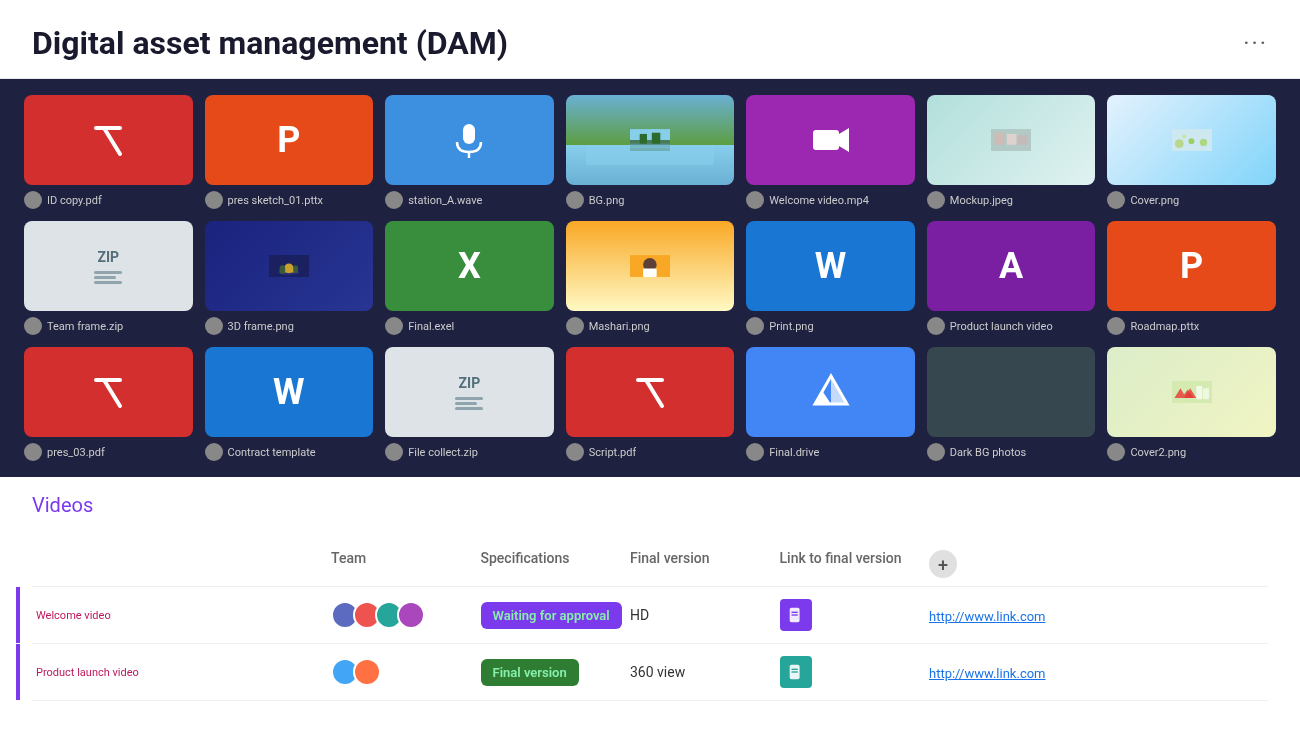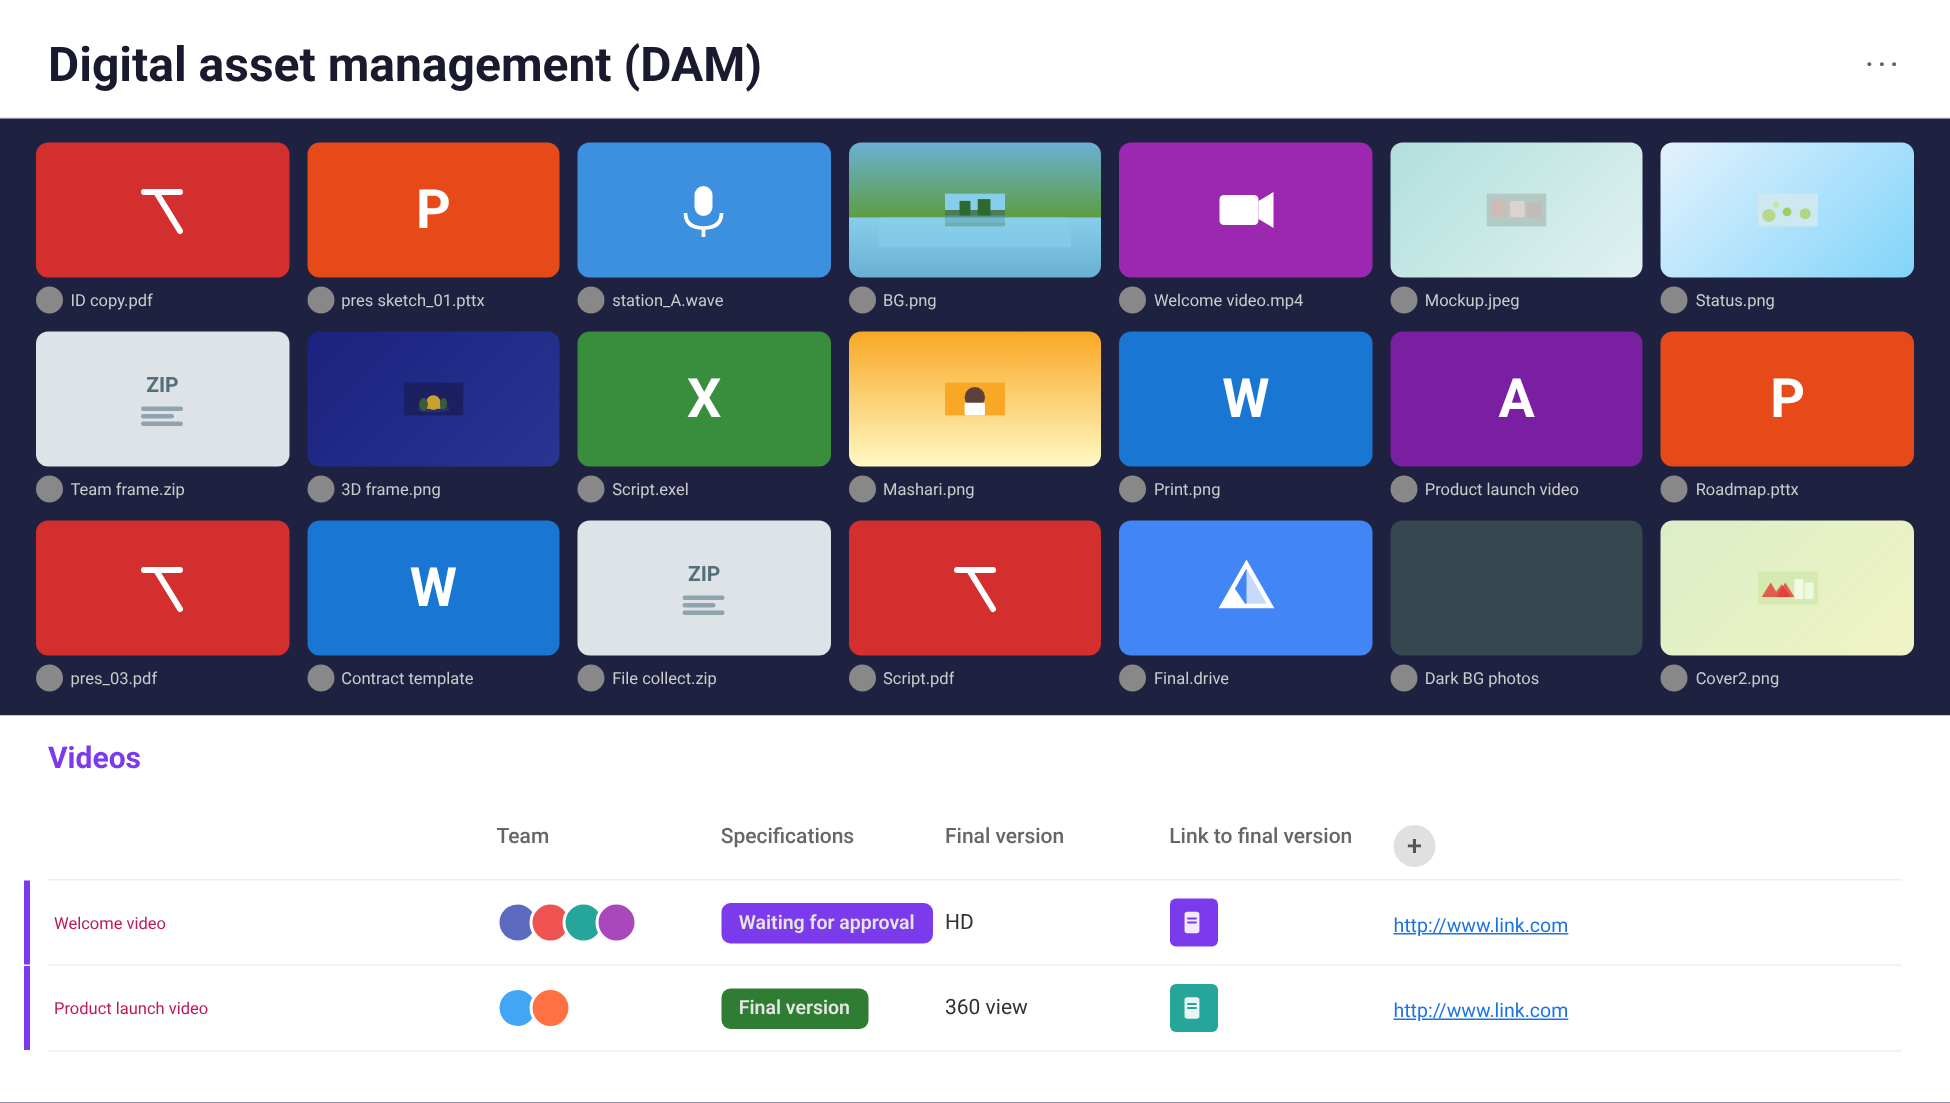--- a/index.html
+++ b/index.html
@@ -364,7 +364,7 @@
         </div>
         <div class="asset-label">
           <div class="avatar av7"></div>
-          <span class="filename">Status.png</span>
+          <span class="filename">Cover.png</span>
         </div>
       </div>
       <div class="asset-item">

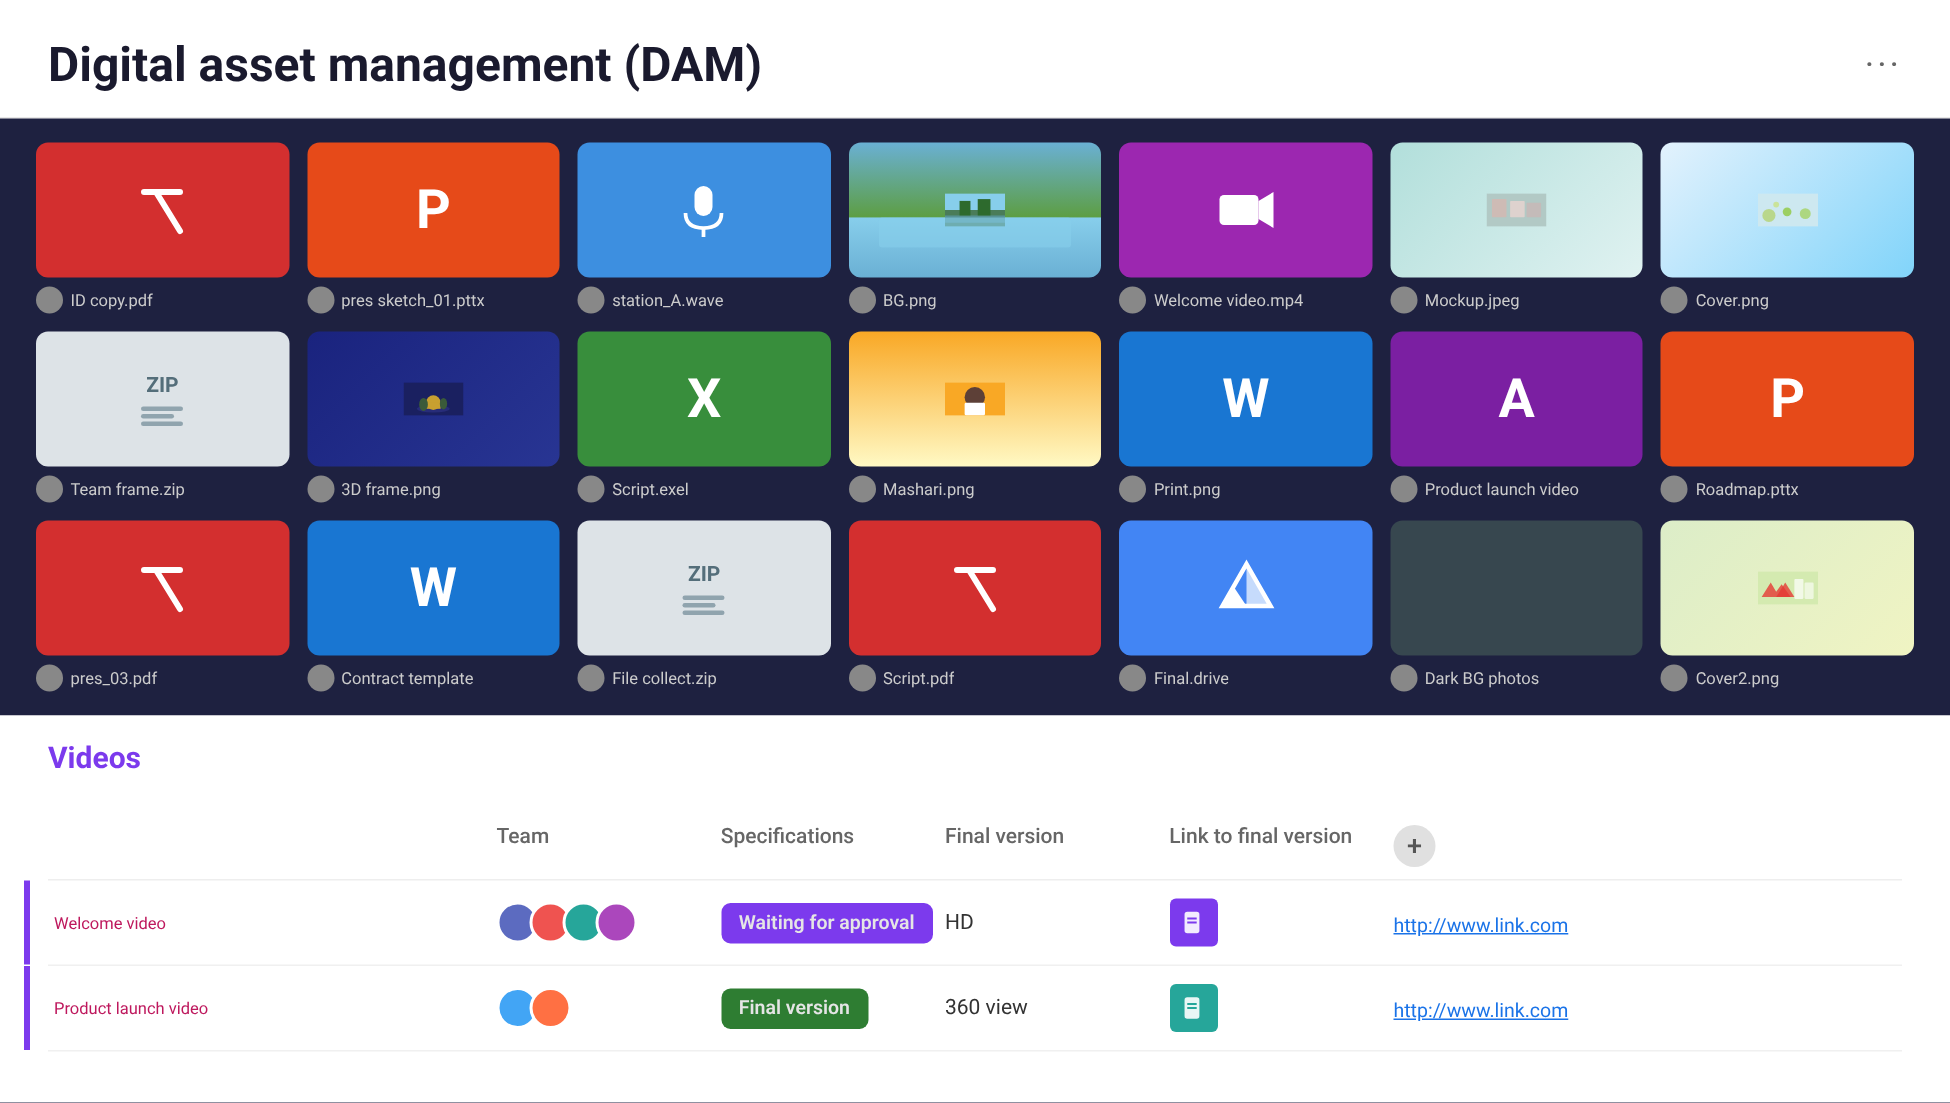--- a/index.html
+++ b/index.html
@@ -403,7 +403,7 @@
         </div>
         <div class="asset-label">
           <div class="avatar av2"></div>
-          <span class="filename">Script.exel</span>
+          <span class="filename">Final.exel</span>
         </div>
       </div>
       <div class="asset-item">

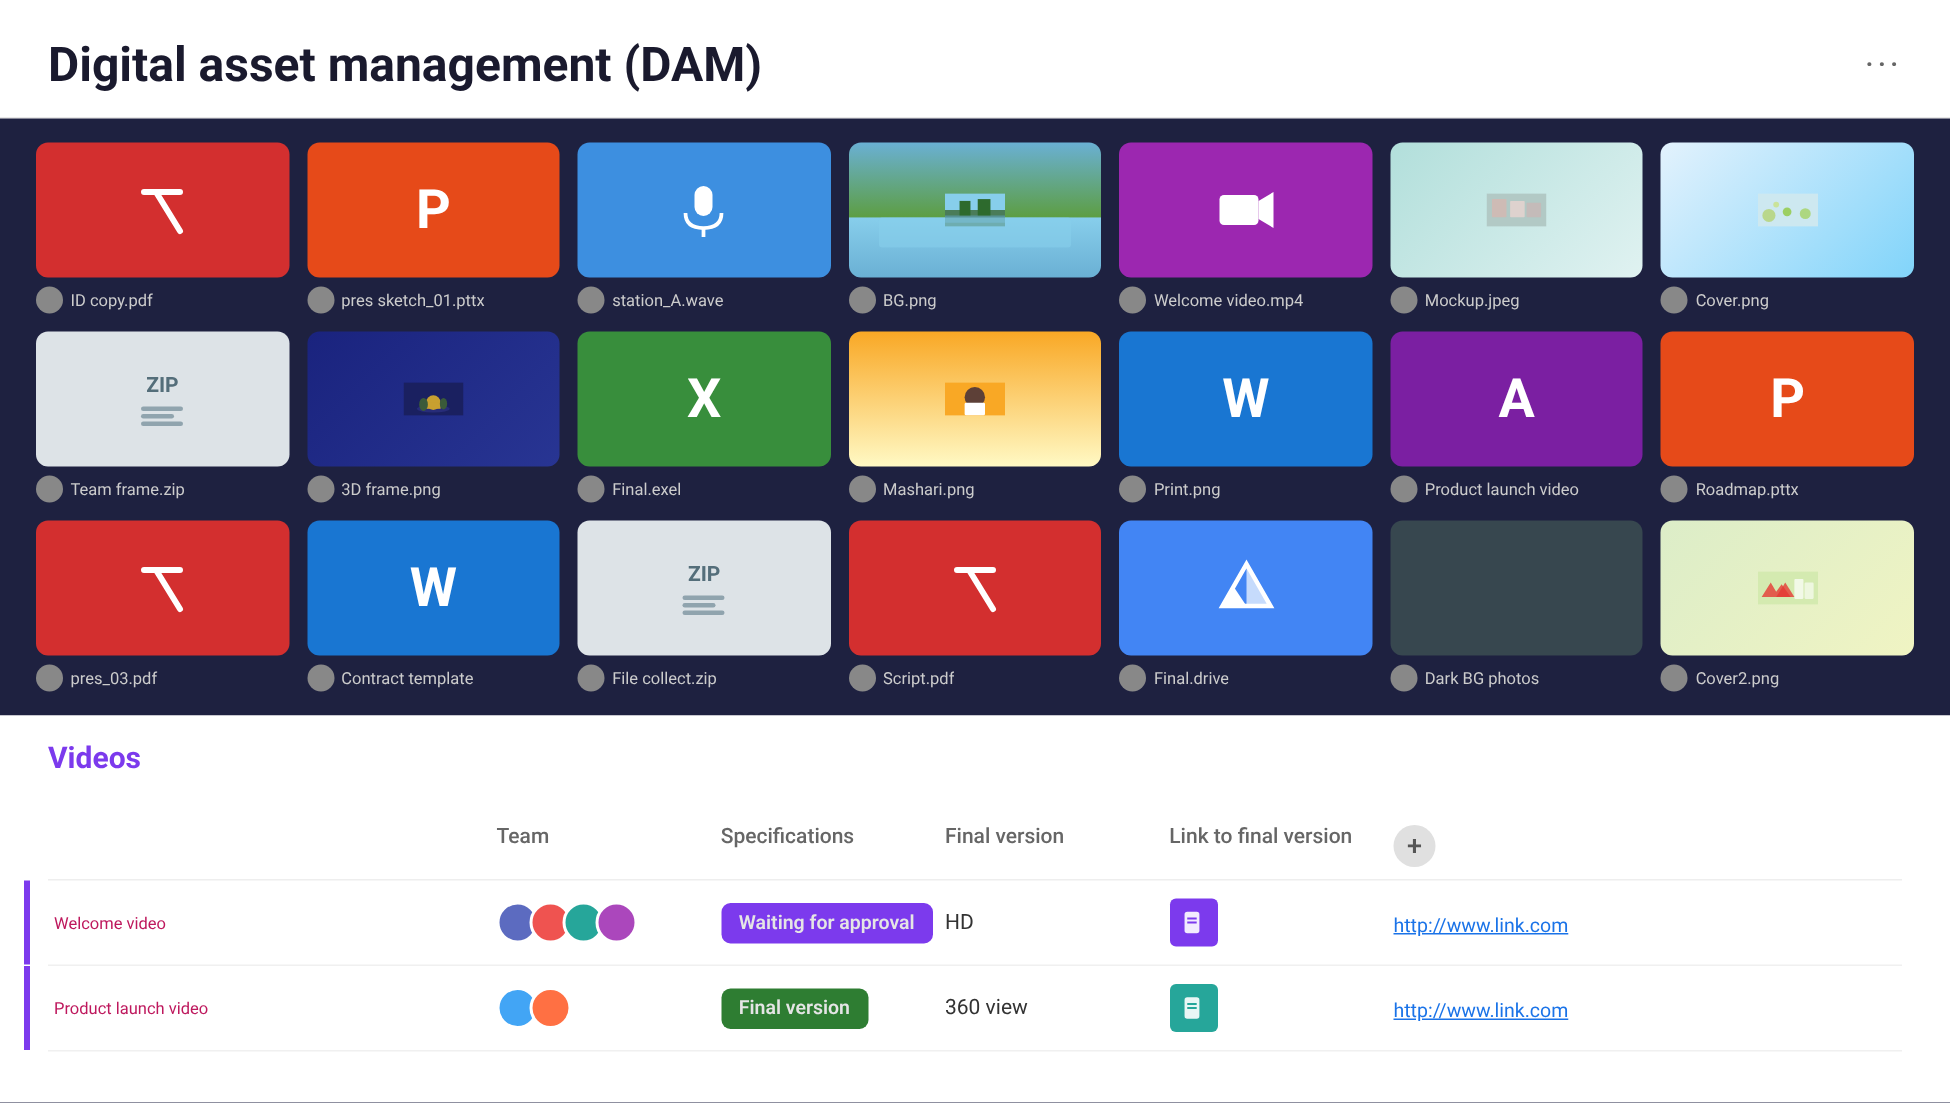--- a/index.html
+++ b/index.html
@@ -112,7 +112,7 @@
     }
     .section-title {
       font-size: 20px;
-      font-weight: 700;
+      font-weight: 400;
       color: #7c3aed;
       margin-bottom: 4px;
     }

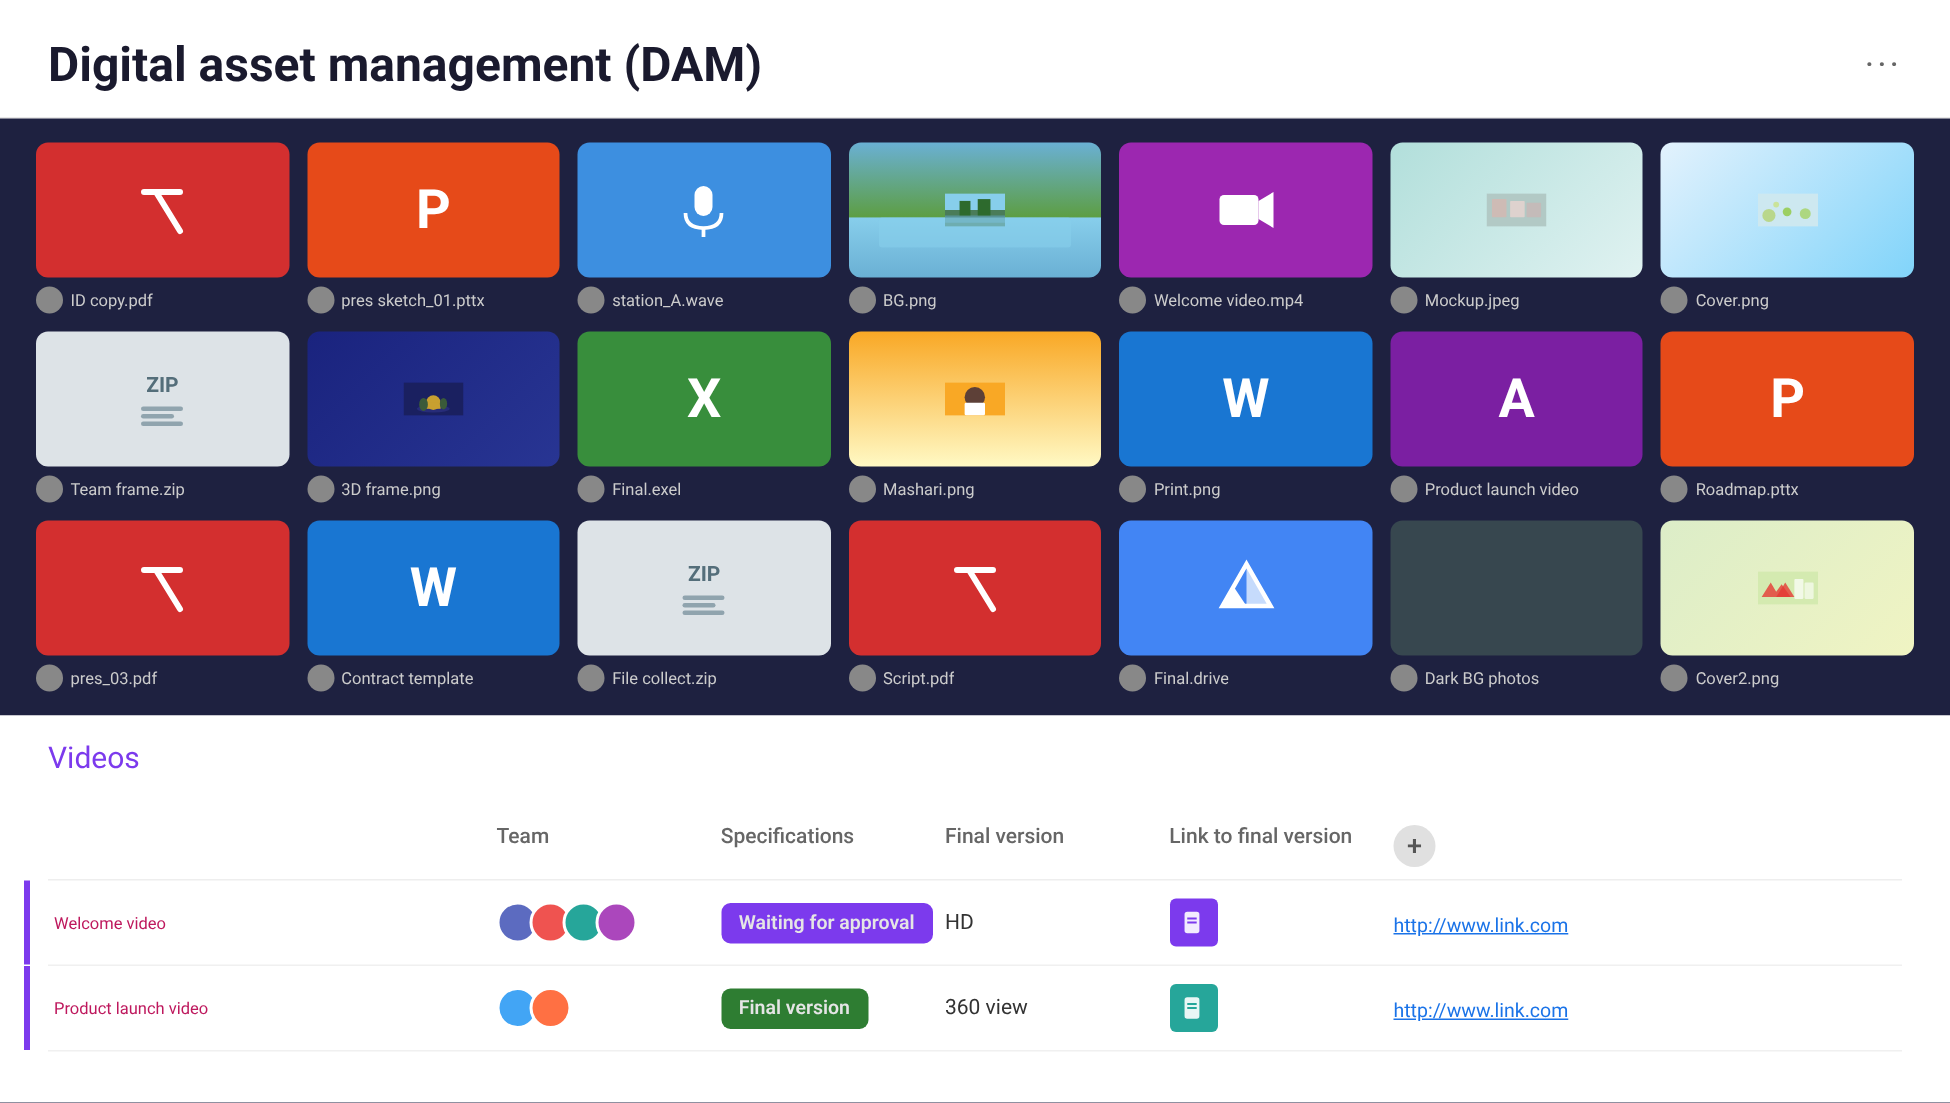--- a/index.html
+++ b/index.html
@@ -177,7 +177,7 @@
       border-radius: 6px;
       font-size: 13px;
       font-weight: 600;
-      color: #e5e5e5;
+      color: #86efac;
       text-align: center;
     }
     .status-waiting { background: #7c3aed; }

